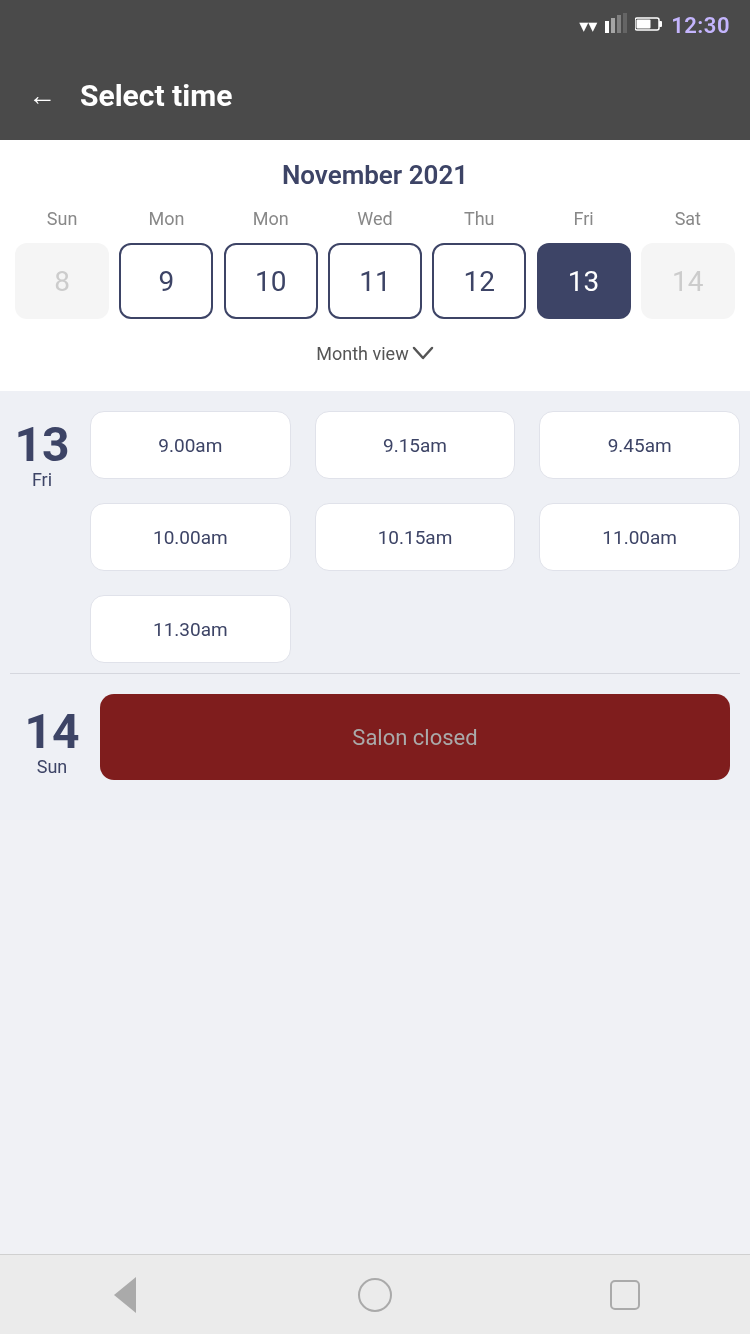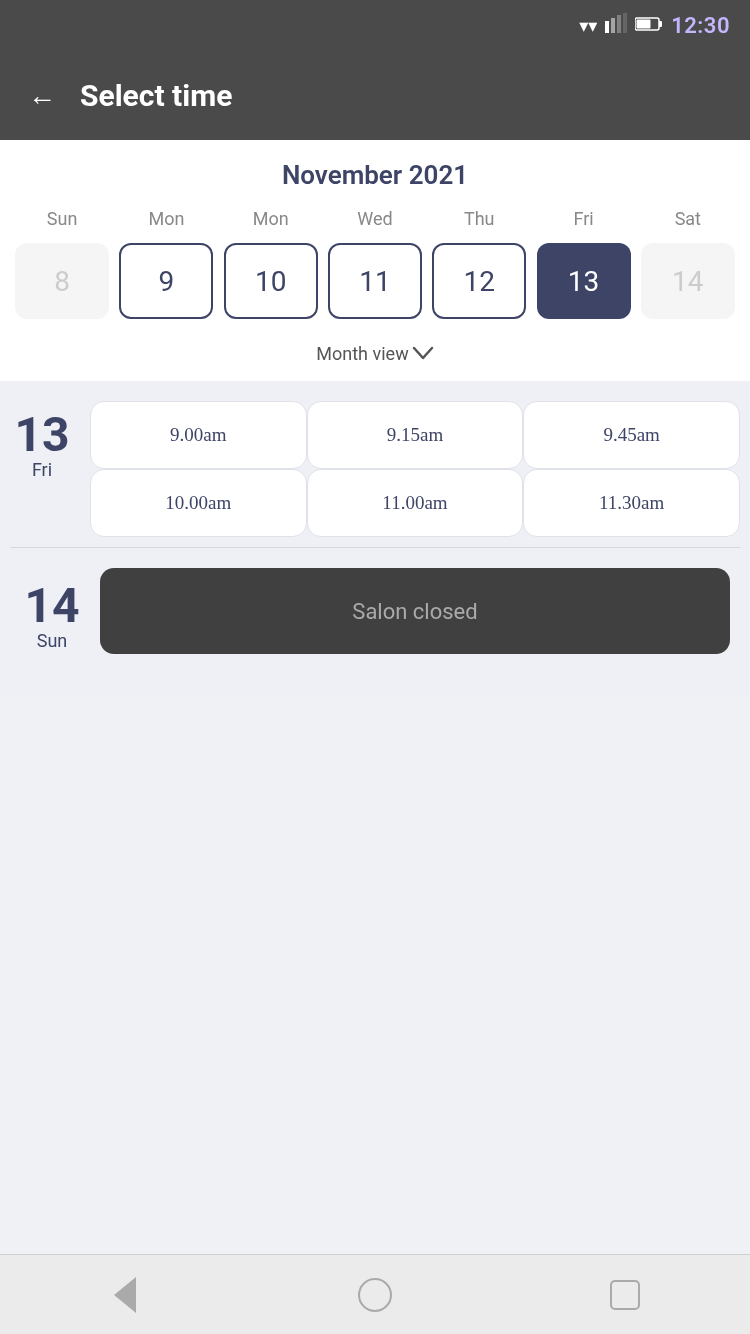--- a/index.html
+++ b/index.html
@@ -65,7 +65,7 @@
     
     .calendar-section {
       background: white;
-      padding: 20px 10px 0;
+      padding: 20px 10px 10px;
     }
 
     .month-title {

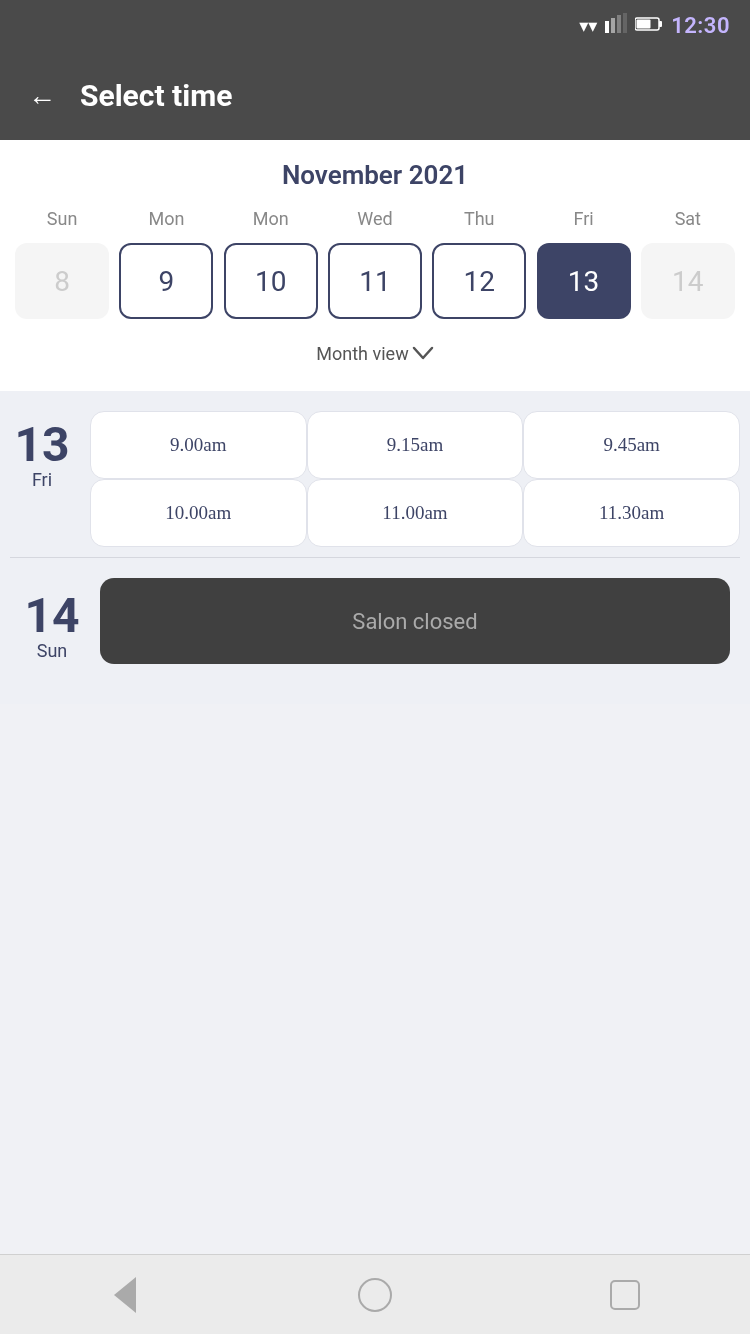--- a/index.html
+++ b/index.html
@@ -175,8 +175,7 @@
       flex: 1;
       display: grid;
       grid-template-columns: repeat(3, 1fr);
-      gap: 0;
-      font-family: Liberation Serif, serif;
+      gap: 24px;
     }
     .time-slot {
       background: white;

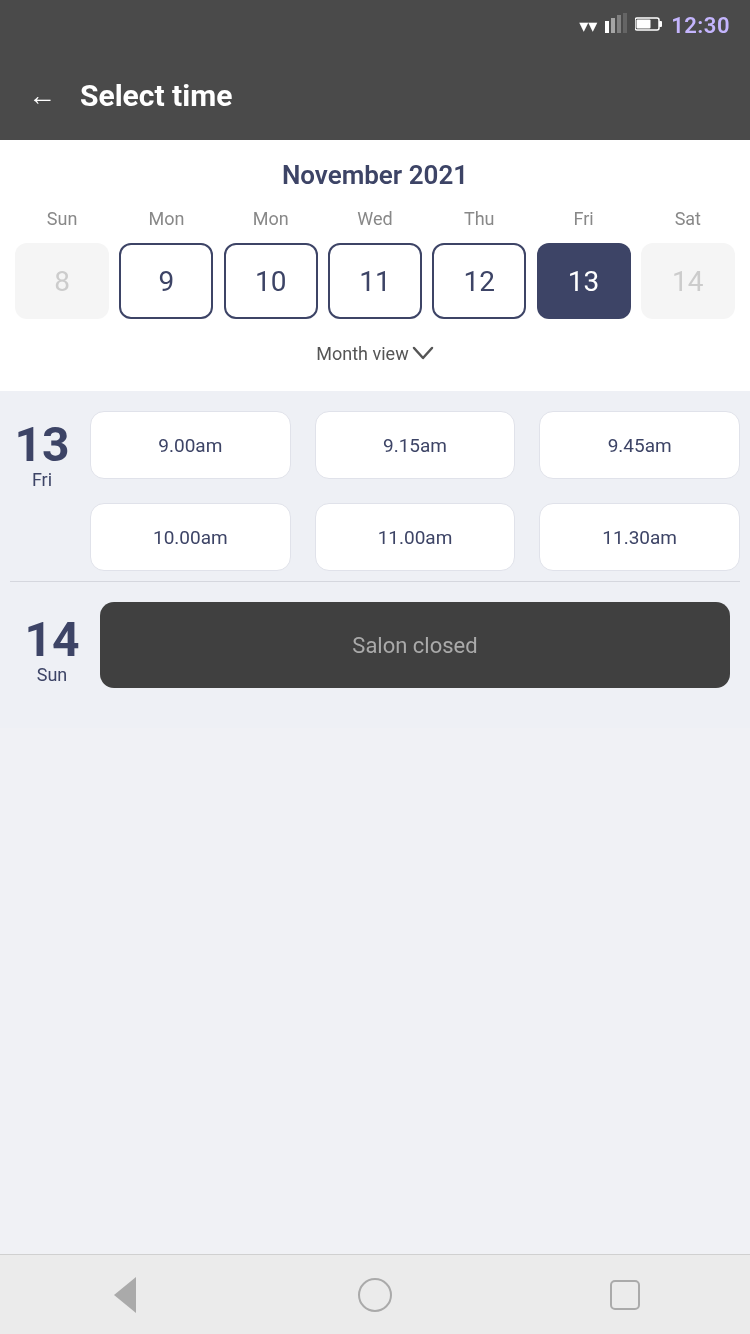--- a/index.html
+++ b/index.html
@@ -344,6 +344,7 @@
       <div class="time-slot">9.15am</div>
       <div class="time-slot">9.45am</div>
       <div class="time-slot">10.00am</div>
+      <div class="time-slot">10.15am</div>
       <div class="time-slot">11.00am</div>
       <div class="time-slot">11.30am</div>
     </div>

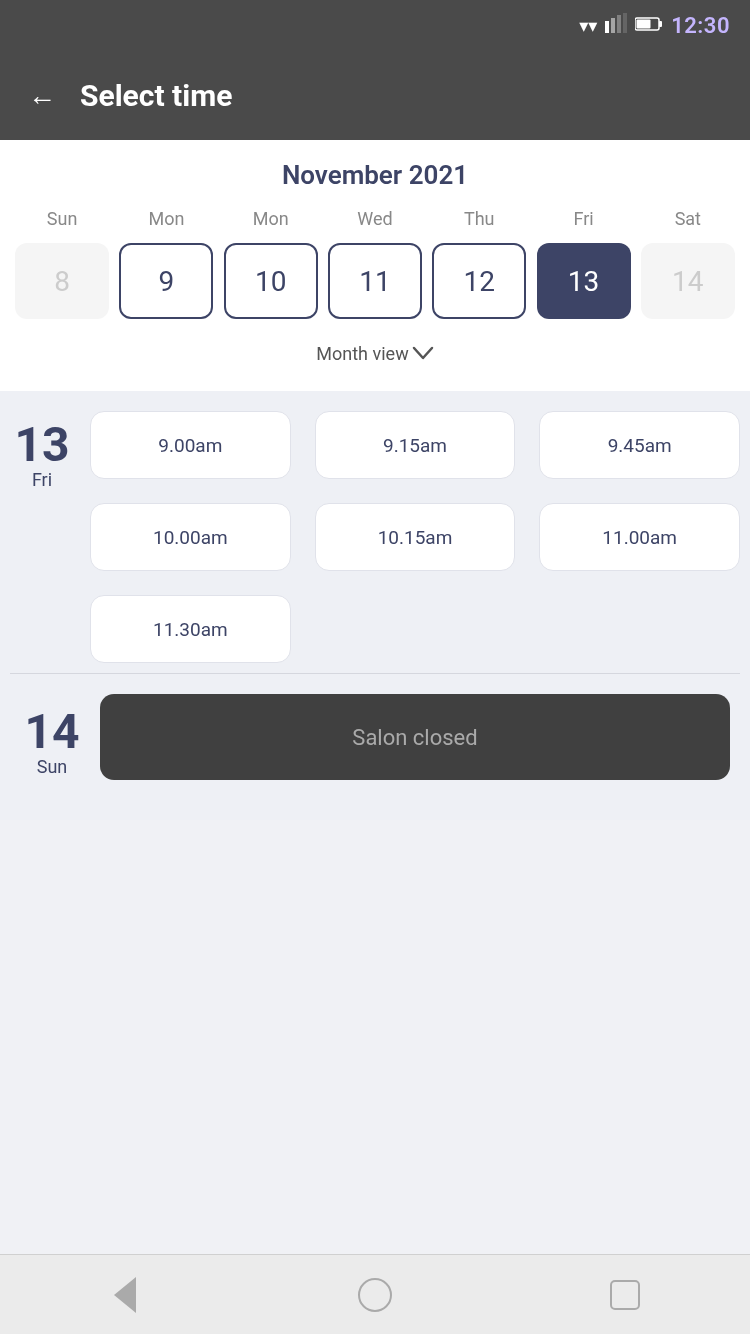--- a/index.html
+++ b/index.html
@@ -213,7 +213,7 @@
     }
     .closed-content {
       flex: 1;
-      background: #404040;
+      background: #7f1d1d;
       border-radius: 14px;
       height: 86px;
       display: flex;

